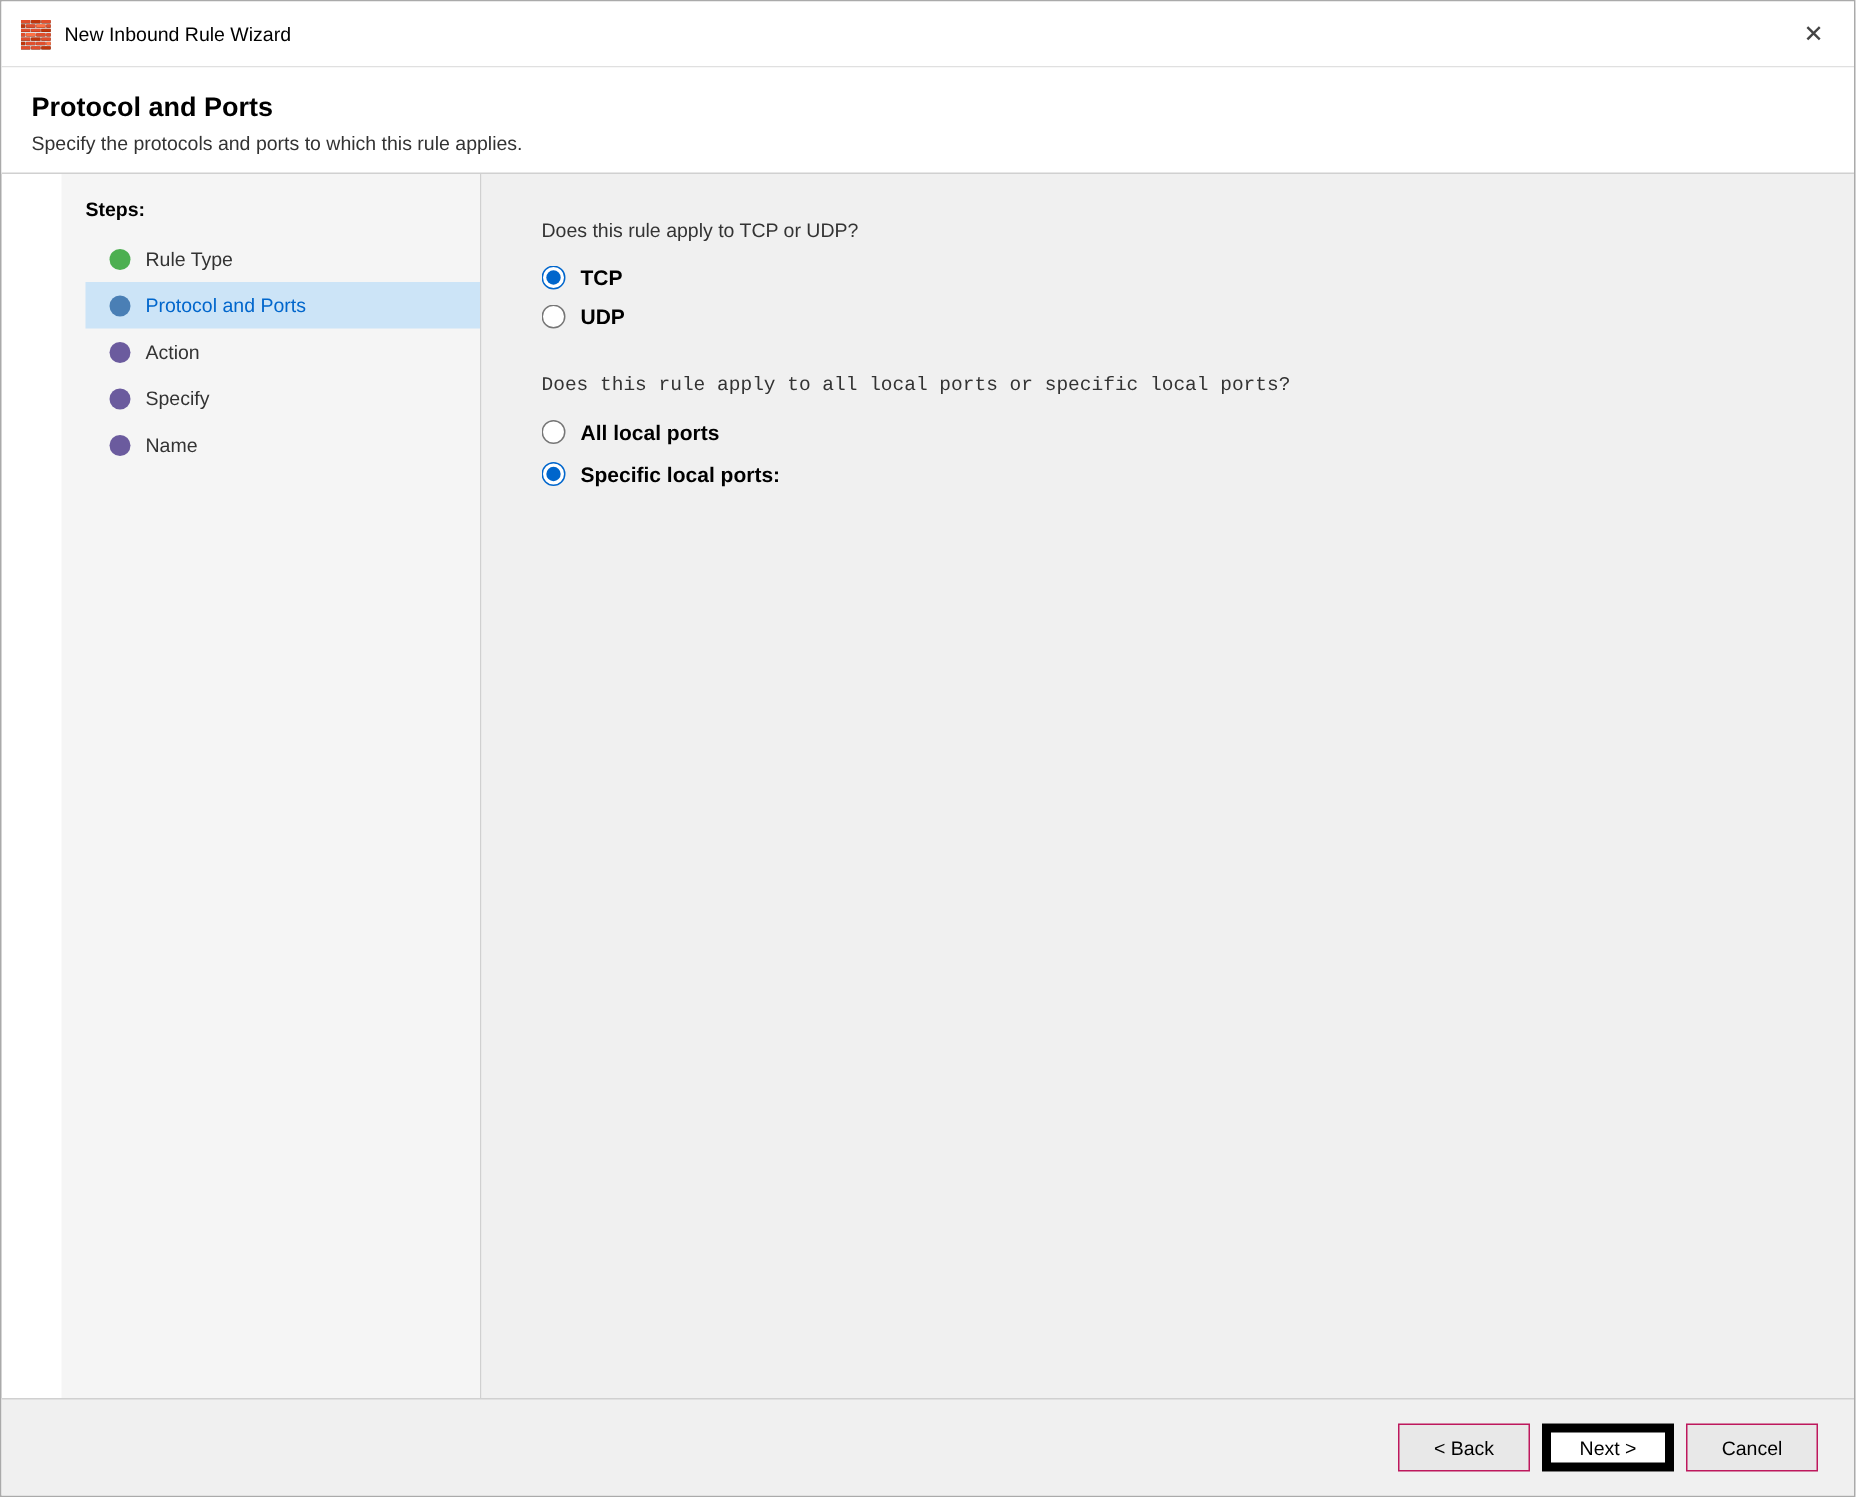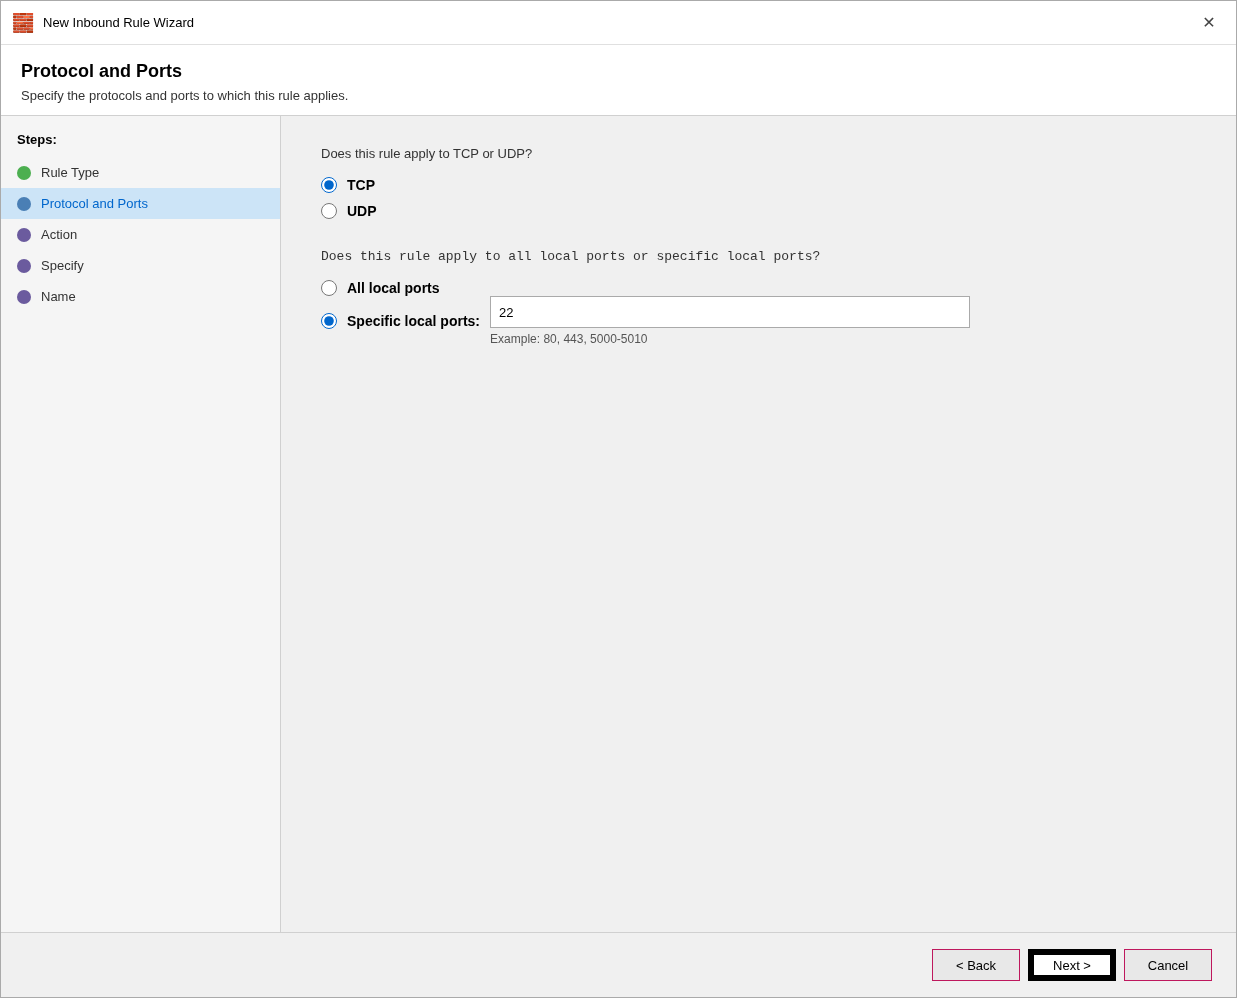--- a/index.html
+++ b/index.html
@@ -95,6 +95,7 @@
       display: flex;
       flex: 1;
       overflow: hidden;
+      padding-left: 40px;
     }
 
     .sidebar {

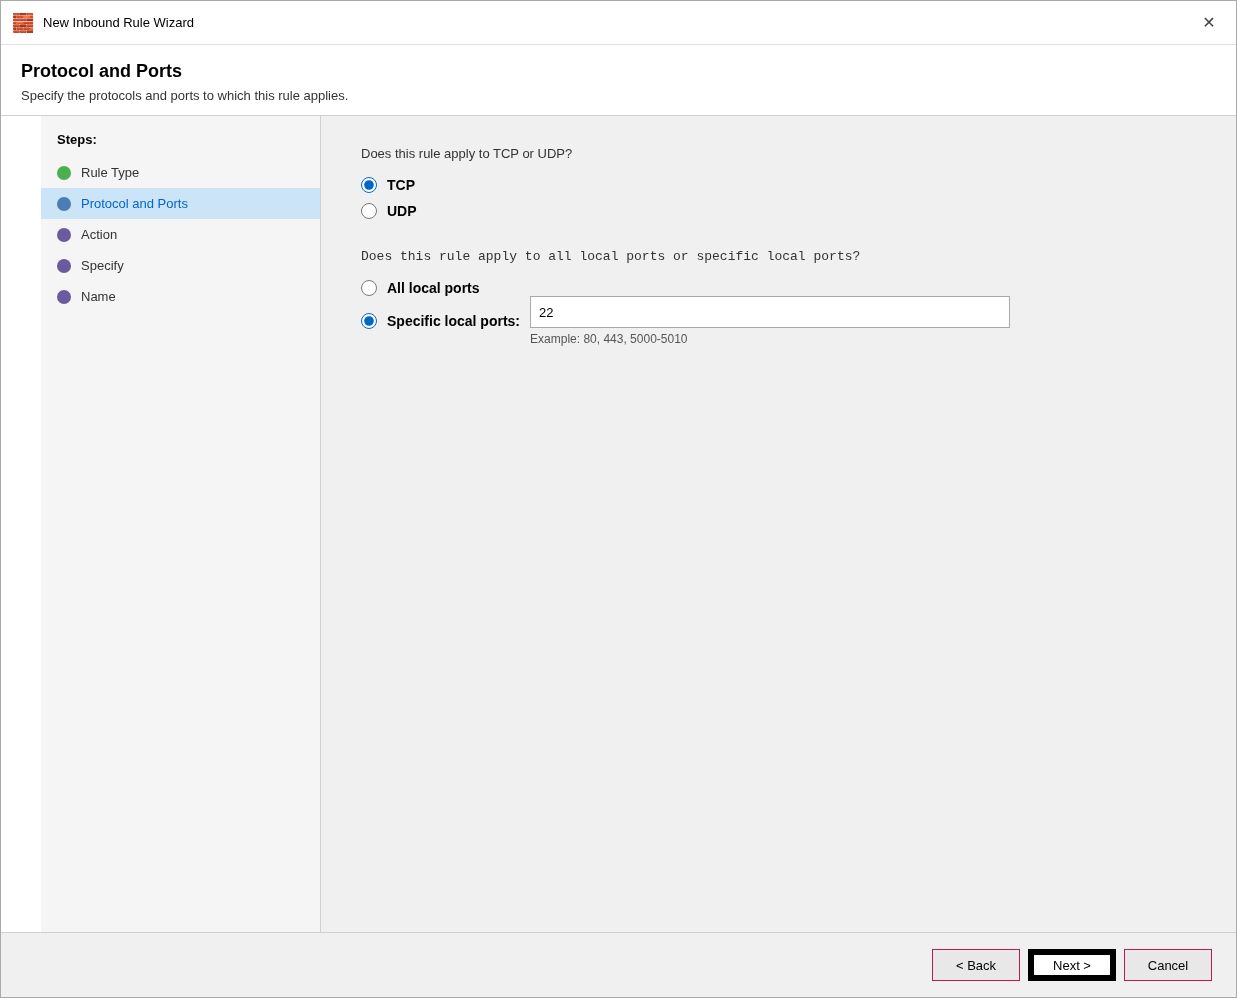--- a/index.html
+++ b/index.html
@@ -120,6 +120,7 @@
       cursor: pointer;
       font-size: 13px;
       color: #333;
+      margin-left: 16px;
     }
 
     .step-item.active {

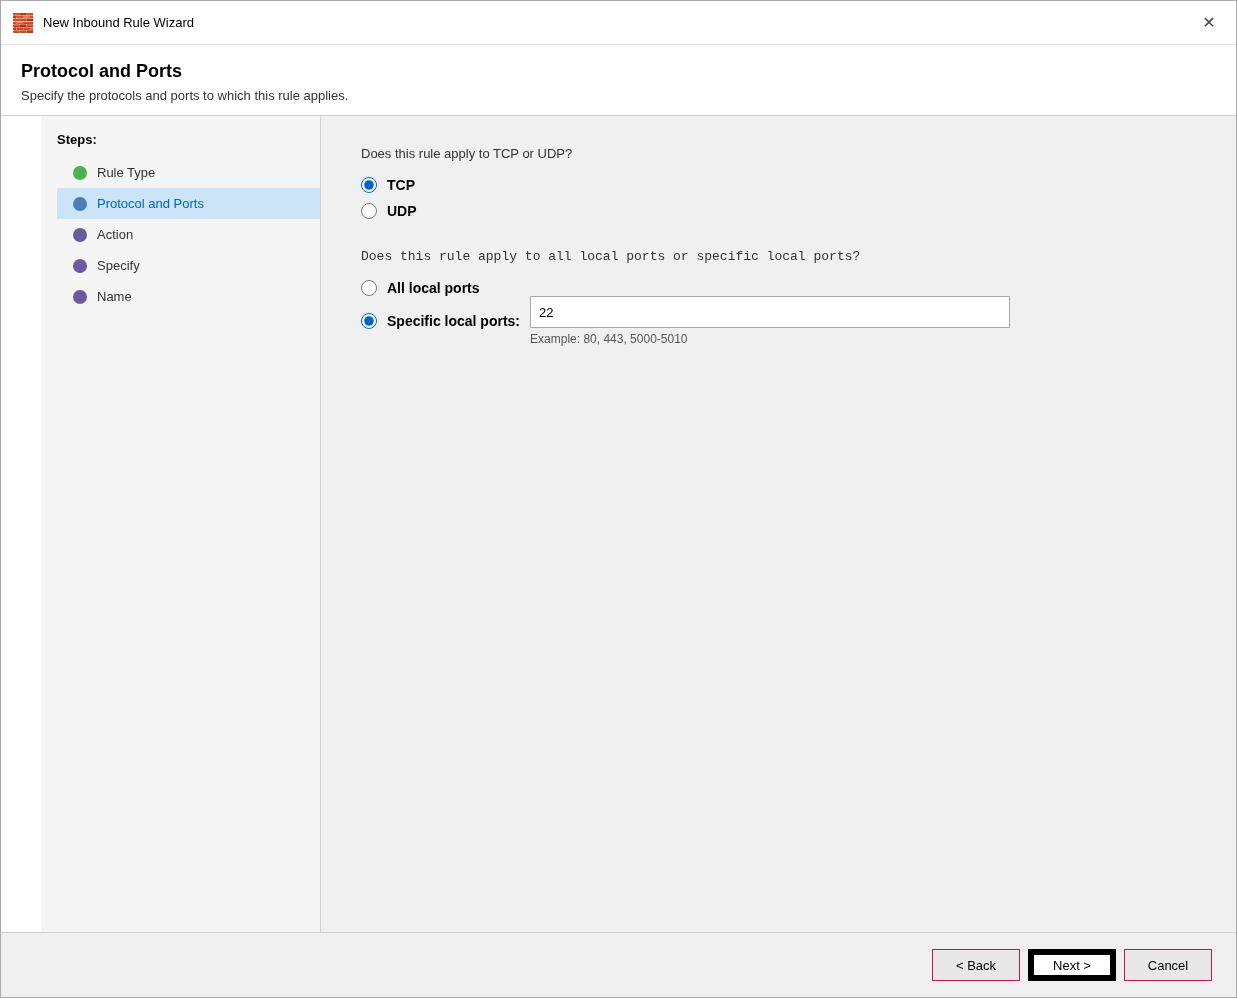--- a/index.html
+++ b/index.html
@@ -207,6 +207,7 @@
     .ports-radio-group {
       display: flex;
       flex-direction: column;
+      gap: 12px;
     }
 
     .ports-radio-option {

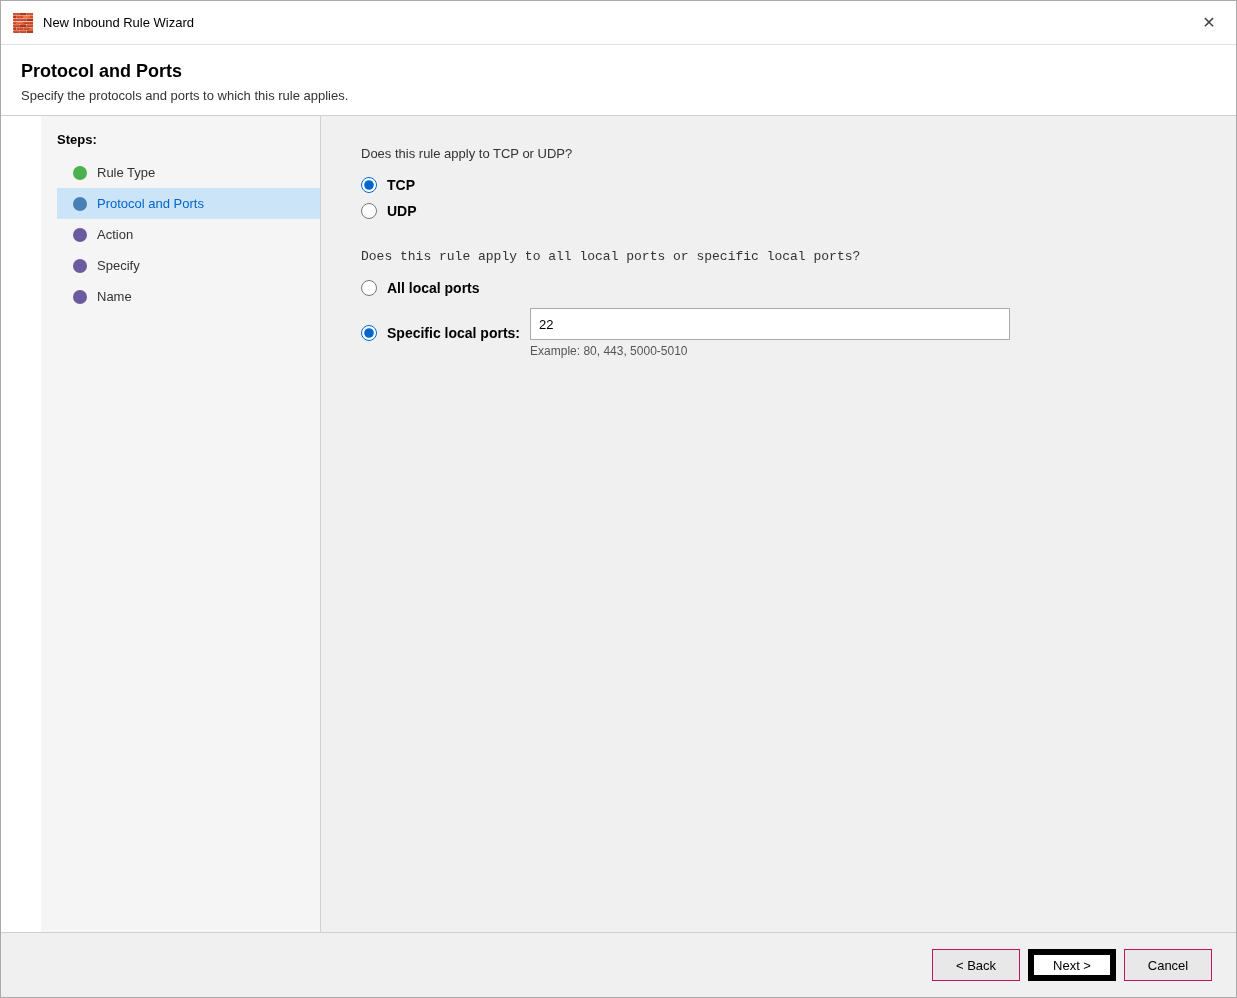--- a/index.html
+++ b/index.html
@@ -361,10 +361,6 @@
               <input type="radio" name="ports" checked="" style="">
               <span>Specific local ports:</span>
             </label>
-            <div class="ports-input-group">
-              <input type="text" class="ports-input" value="22" style="">
-              <span class="ports-example">Example: 80, 443, 5000-5010</span>
-            </div>
           </div>
         </div>
       </div>

